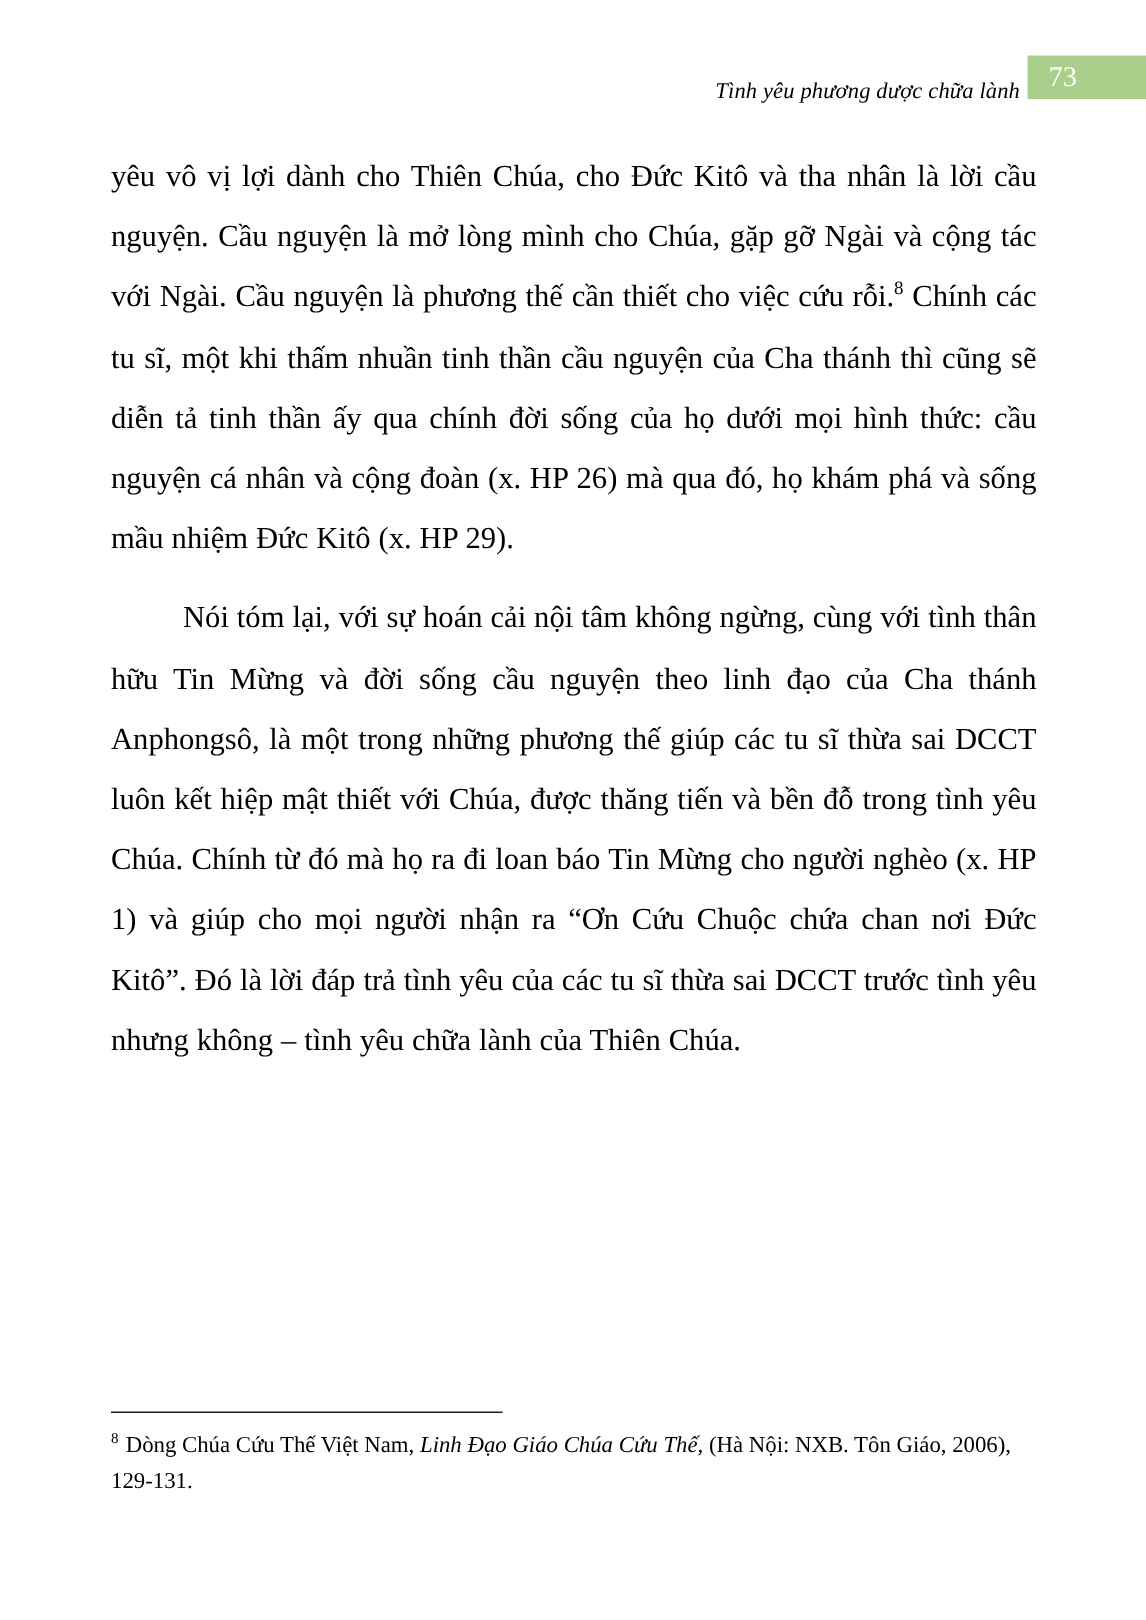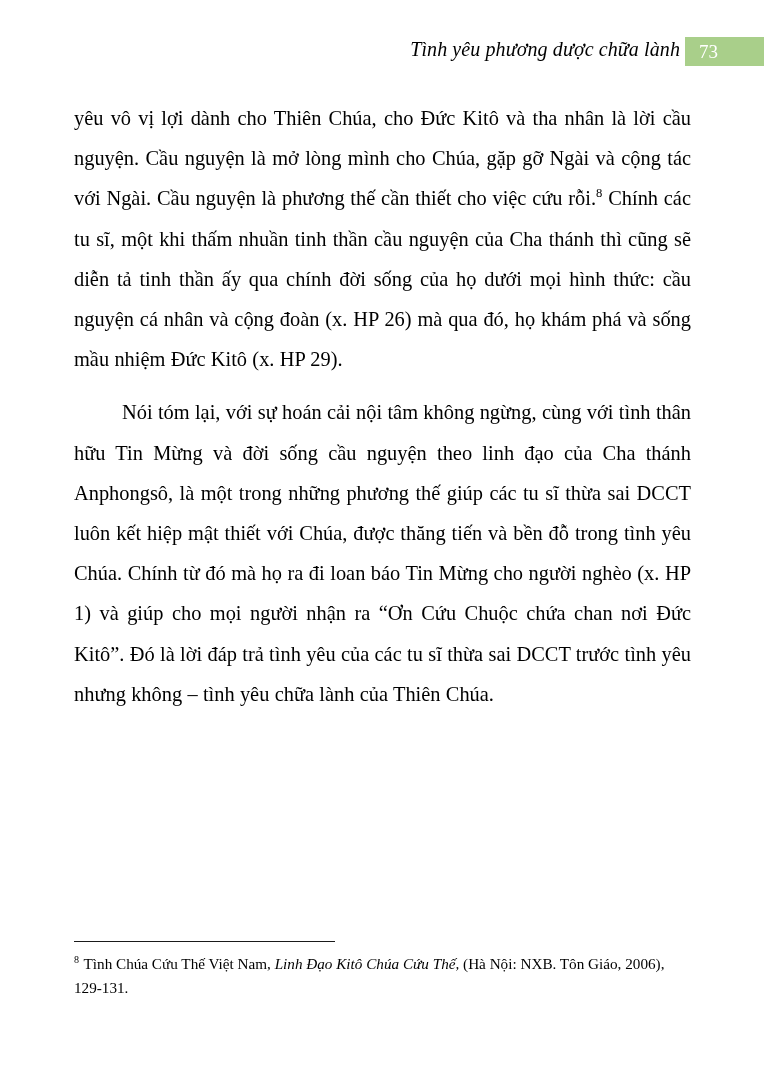--- a/index.html
+++ b/index.html
@@ -30,9 +30,9 @@
   .header-title {
     position: absolute;
     right: 84px;
-    top: 0;
+    top: 12px;
     font-style: italic;
-    font-size: 20px;
+    font-size: 15px;
     line-height: 30px;
     letter-spacing: 0.1px;
     white-space: nowrap;

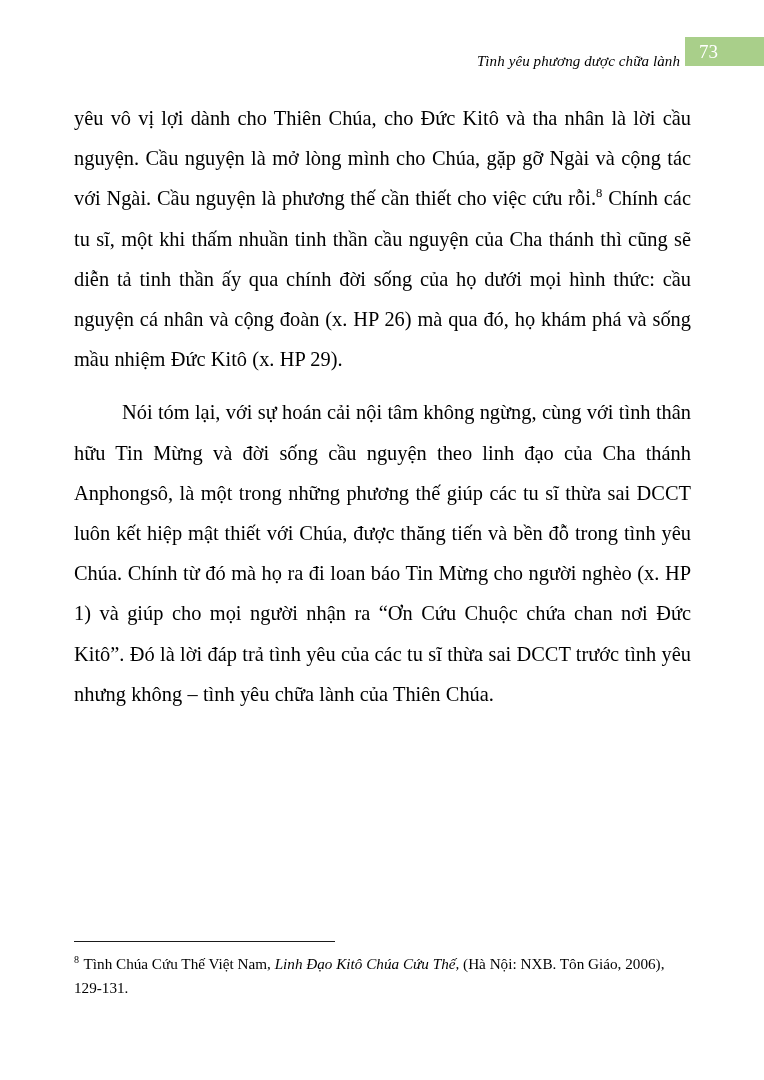--- a/index.html
+++ b/index.html
@@ -135,7 +135,7 @@
 
   <div class="footnote-area">
     <div class="footnote-rule"></div>
-    <p class="footnote-text"><sup>8</sup><span> Tình Chúa Cứu Thế Việt Nam, </span><span class="footnote-title">Linh Đạo Kitô Chúa Cứu Thế,</span><span> (Hà Nội: NXB. Tôn Giáo, 2006), 129-131.</span></p>
+    <p class="footnote-text"><sup>8</sup><span> Dòng Chúa Cứu Thế Việt Nam, </span><span class="footnote-title">Linh Đạo Kitô Chúa Cứu Thế,</span><span> (Hà Nội: NXB. Tôn Giáo, 2006), 129-131.</span></p>
   </div>
 
 </div>

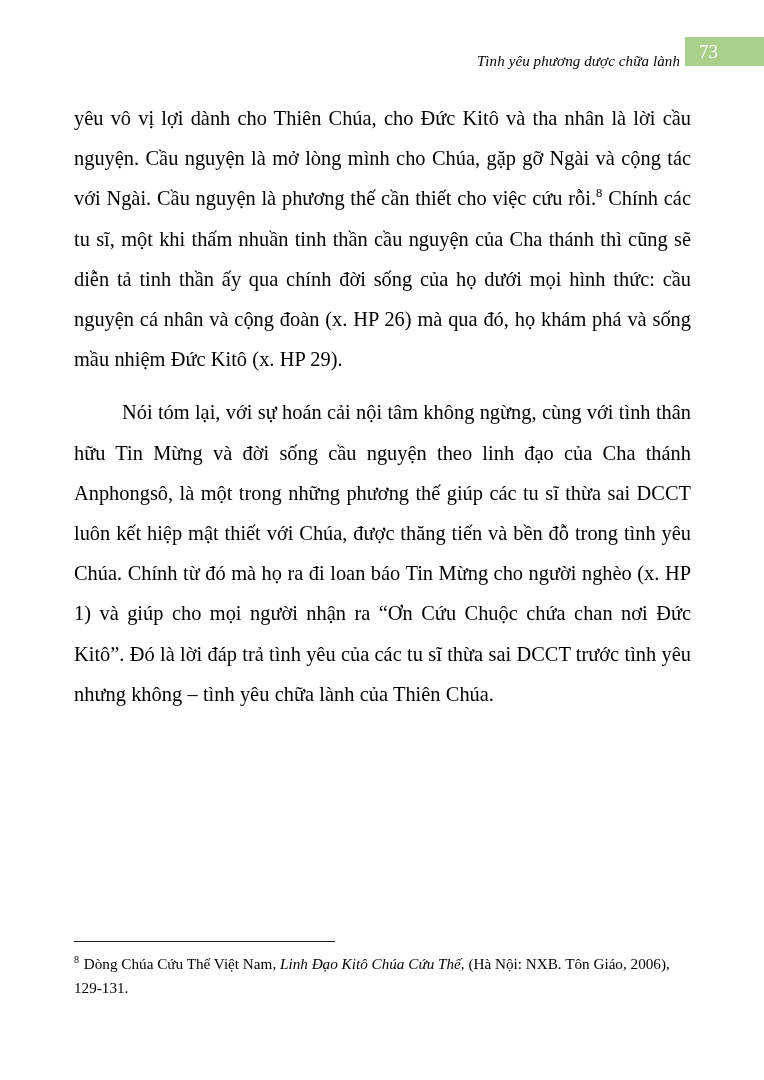--- a/index.html
+++ b/index.html
@@ -135,7 +135,7 @@
 
   <div class="footnote-area">
     <div class="footnote-rule"></div>
-    <p class="footnote-text"><sup>8</sup><span> Dòng Chúa Cứu Thế Việt Nam, </span><span class="footnote-title">Linh Đạo Kitô Chúa Cứu Thế,</span><span> (Hà Nội: NXB. Tôn Giáo, 2006), 129-131.</span></p>
+    <p class="footnote-text"><sup>8</sup><span> Dòng Chúa Cứu Thế Việt Nam, </span><span class="footnote-title">Linh Đạo Giáo Chúa Cứu Thế,</span><span> (Hà Nội: NXB. Tôn Giáo, 2006), 129-131.</span></p>
   </div>
 
 </div>

